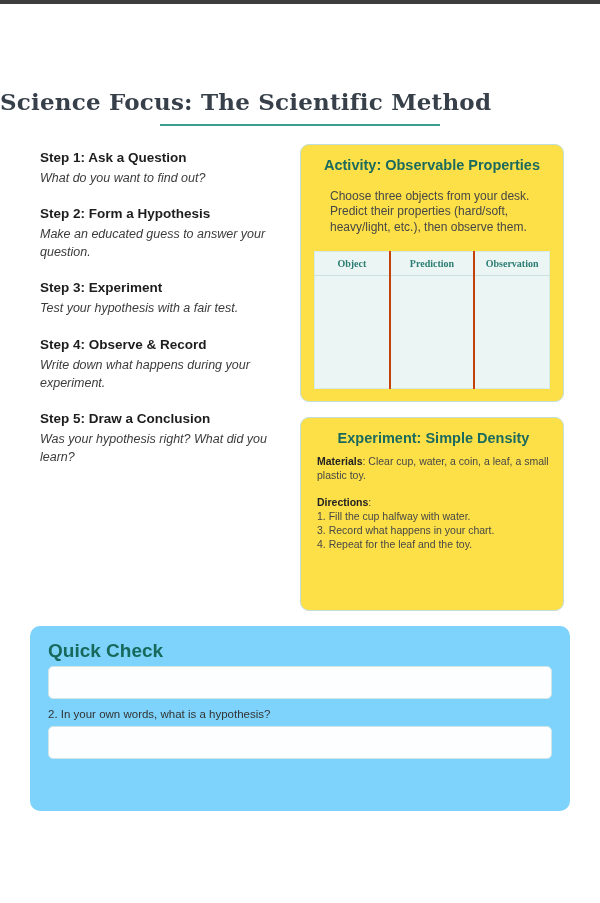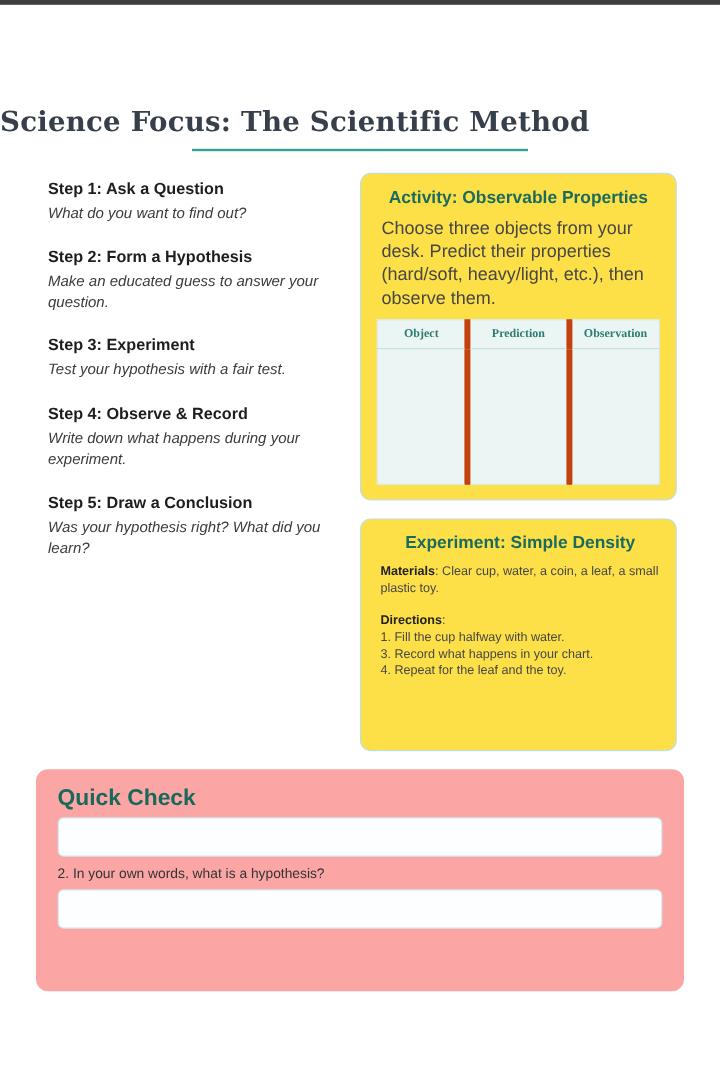--- a/index.html
+++ b/index.html
@@ -69,8 +69,8 @@
     color: #1b6a5e;
   }
   .body-text {
-    margin: 4px;
-    font-size: 15px;
+    margin: 16px;
+    font-size: 12px;
     line-height: 1.28;
     color: #474747;
   }

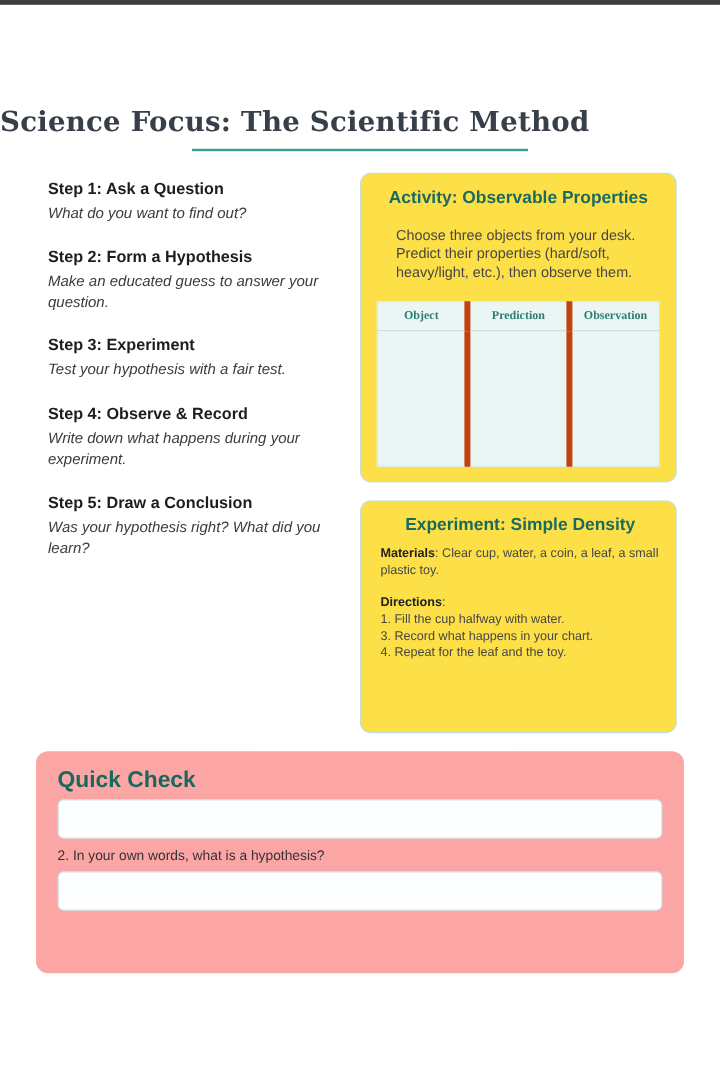--- a/index.html
+++ b/index.html
@@ -90,7 +90,7 @@
     text-align: center;
     font-family: Liberation Serif, serif;
   }
-  .obs-table th + th, .obs-table td + td { border-left: 5px solid #c2410c; margin-top: 16px; }
+  .obs-table th + th, .obs-table td + td { border-left: 2px solid #c2410c; margin-top: 16px; }
   .obs-table td { height: 113px; }
   .col-object { width: 32%; }
   .col-prediction { width: 36%; }

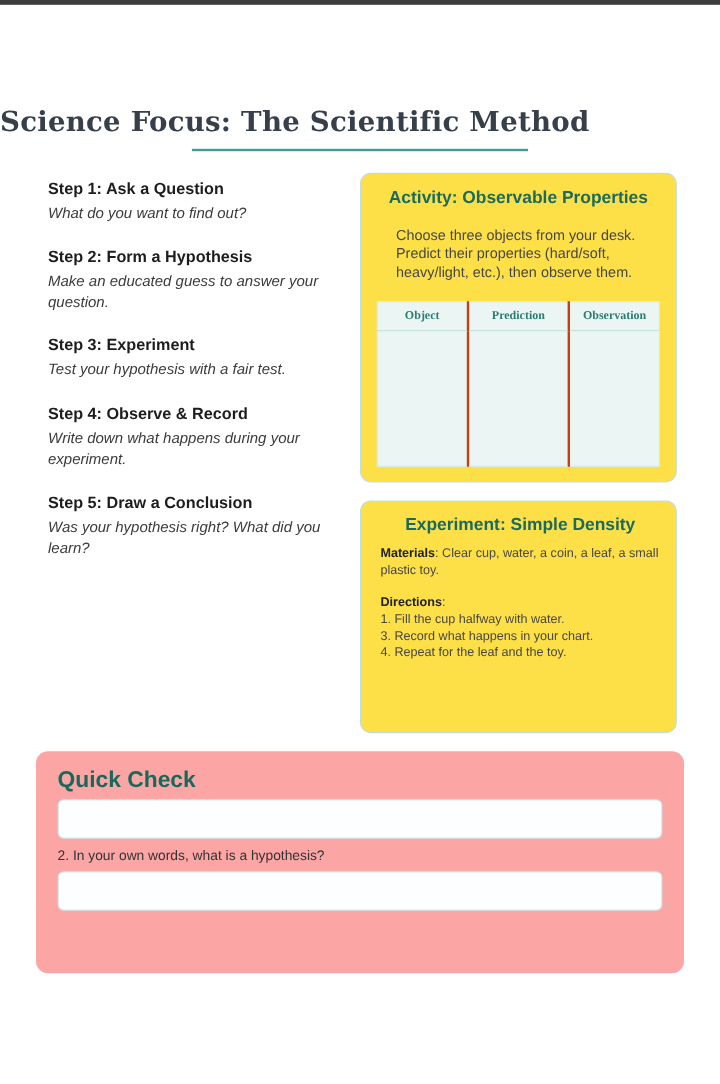--- a/index.html
+++ b/index.html
@@ -102,7 +102,7 @@
   .direction-line { margin: 0; font-size: 10.5px; line-height: 1.33; color: #474747; }
   .quick-check {
     margin: 15px 30px 0;
-    background: #fca5a5;
+    background: #7dd3fc;
     border-radius: 10px;
     padding: 12px 18px 52px;
   }

